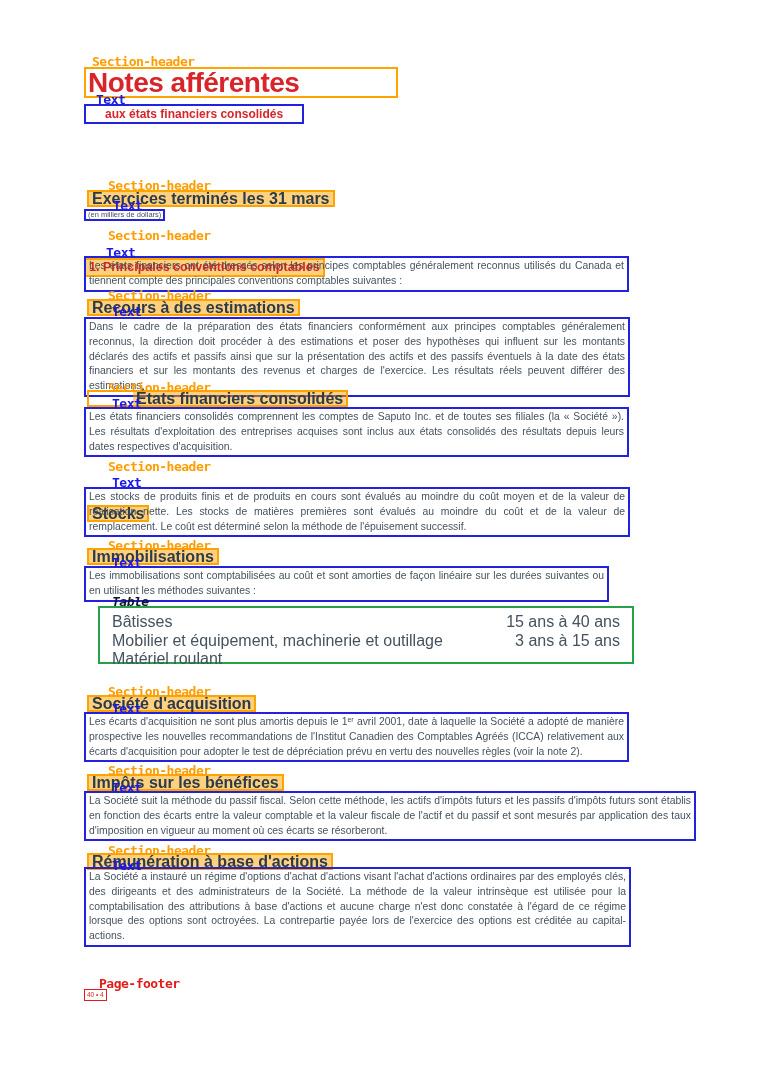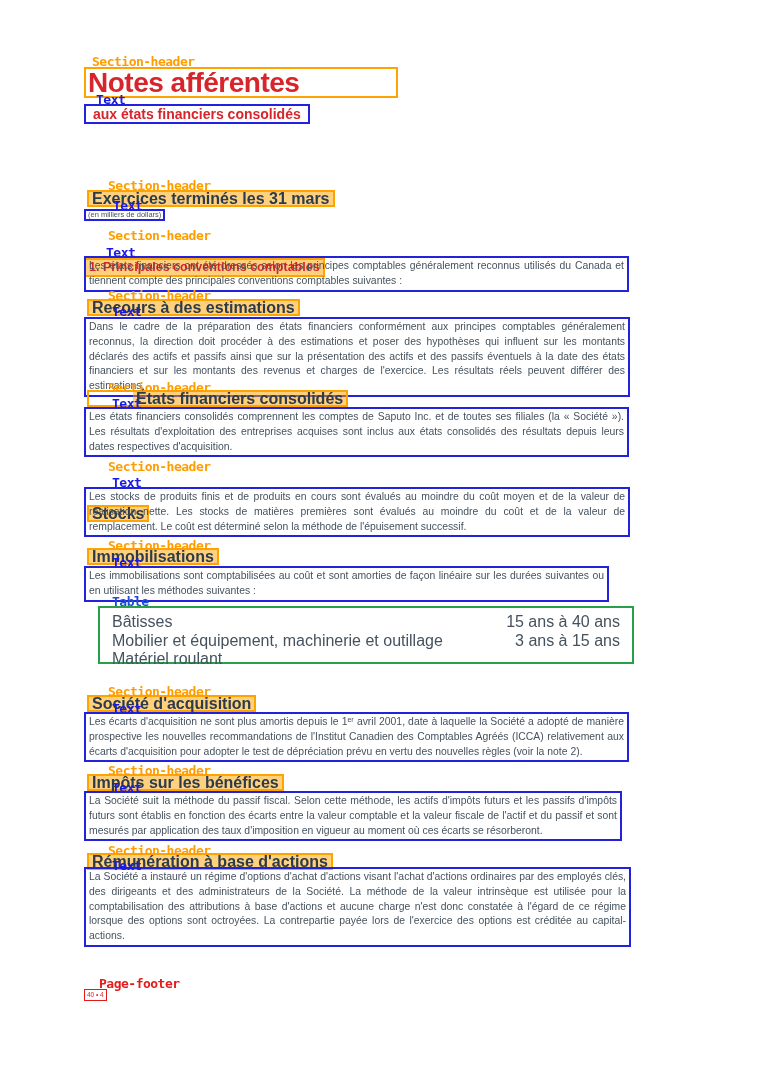--- a/index.html
+++ b/index.html
@@ -38,8 +38,8 @@
     padding:0 2px;white-space:nowrap;
   }
   .doc-subtitle{
-    font-size:14px;font-weight:800;color:#D8252B;
-    line-height:14px;padding:1px 7px;white-space:nowrap;
+    font-size:12px;font-weight:800;color:#D8252B;
+    line-height:14px;padding:1px 19px;white-space:nowrap;
   }
   .hl-head{
     background:rgba(255,164,0,0.5);

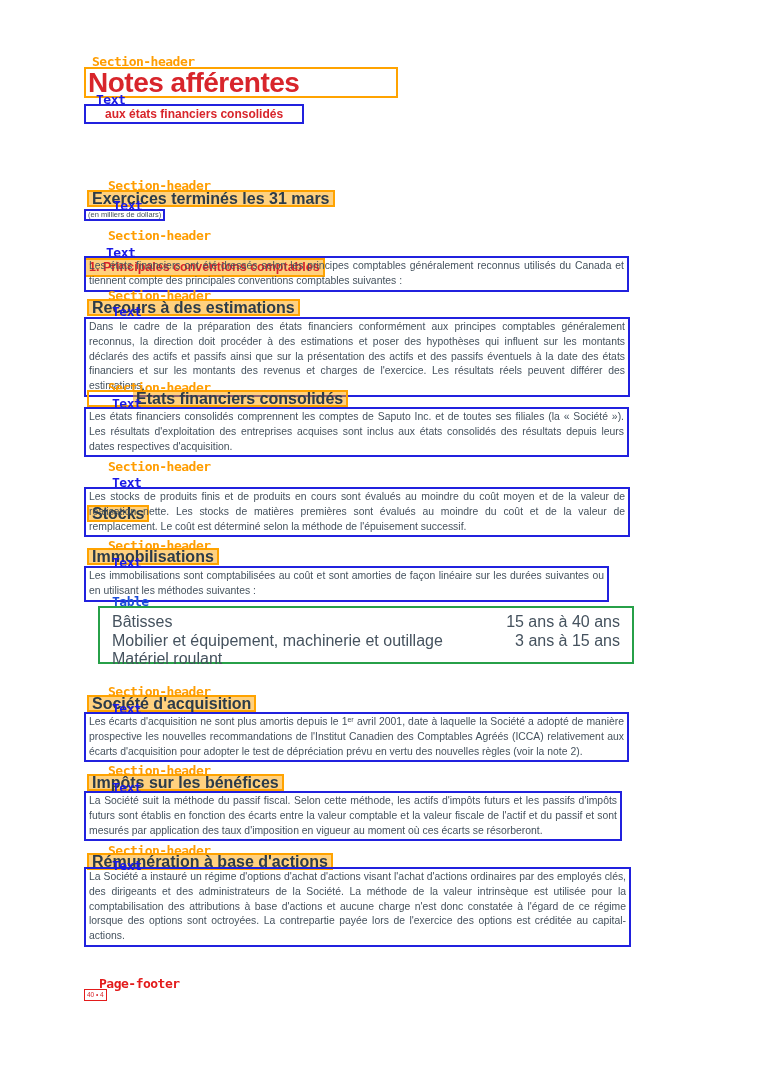--- a/index.html
+++ b/index.html
@@ -23,7 +23,7 @@
   }
   .lbl.orange{color:#FF9D00;}
   .lbl.blue{color:#1A1AE6;}
-  .lbl.green{color:#1d4ed8;}
+  .lbl.green{color:#0f172a;font-style:italic;}
   .lbl.red{color:#E31B1B;}
   
   .abox{position:absolute;box-sizing:border-box;z-index:3;}

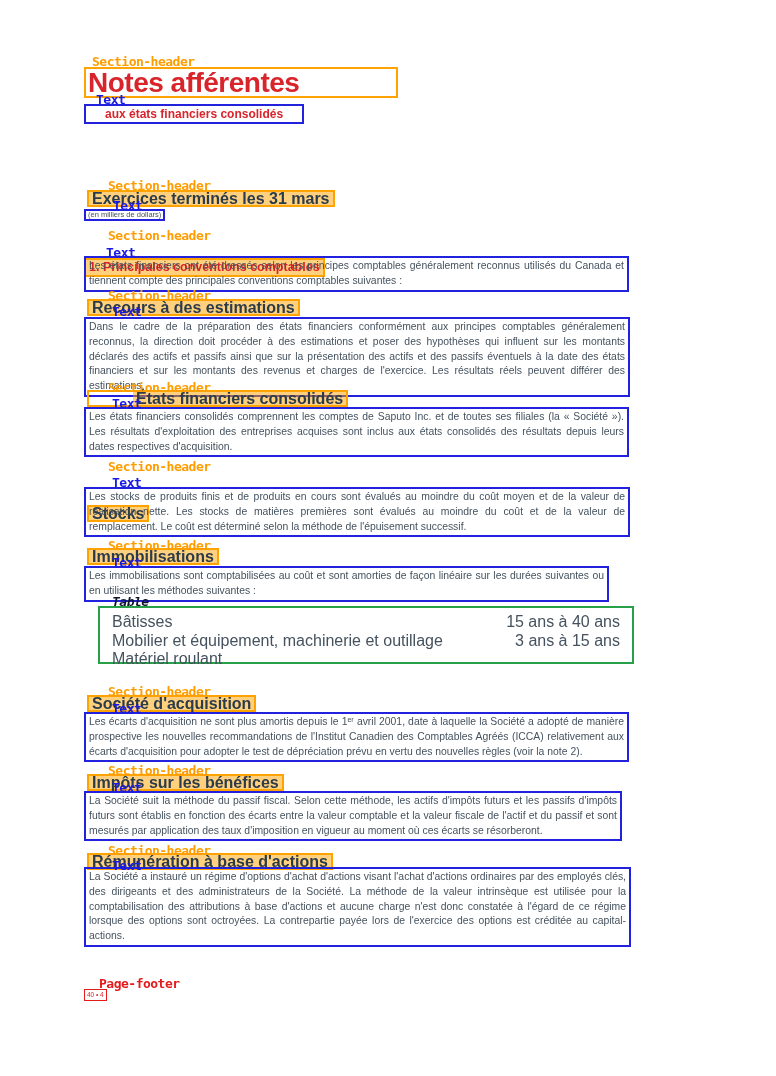--- a/index.html
+++ b/index.html
@@ -167,7 +167,7 @@
     <div class="hl-head">Impôts sur les bénéfices</div>
   </div>
   <div class="lbl blue" style="left:112px;top:781px;">Text</div>
-  <div class="abox b-blue" style="left:84px;top:791px;width:538px;">
+  <div class="abox b-blue" style="left:84px;top:791px;width:612px;">
     <div class="para">La Société suit la méthode du passif fiscal. Selon cette méthode, les actifs d'impôts futurs et les passifs d'impôts futurs sont établis en fonction des écarts entre la valeur comptable et la valeur fiscale de l'actif et du passif et sont mesurés par application des taux d'imposition en vigueur au moment où ces écarts se résorberont.</div>
   </div>
 

